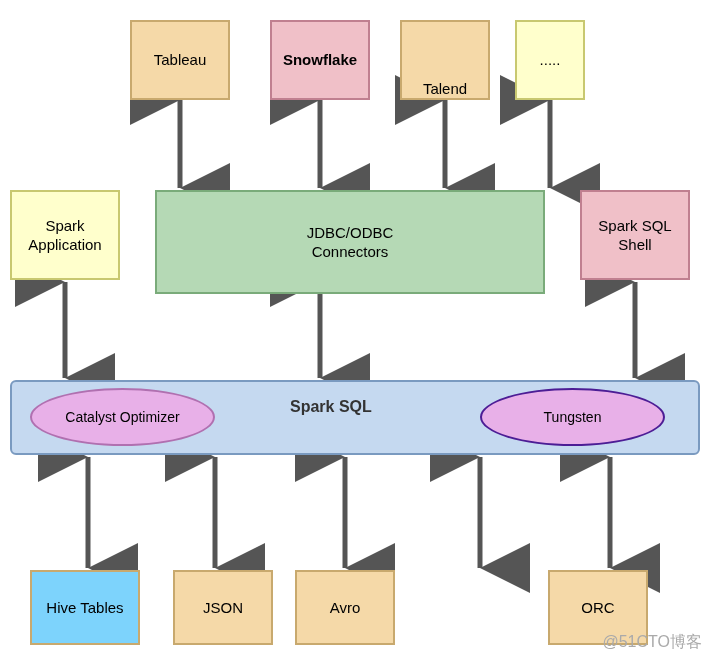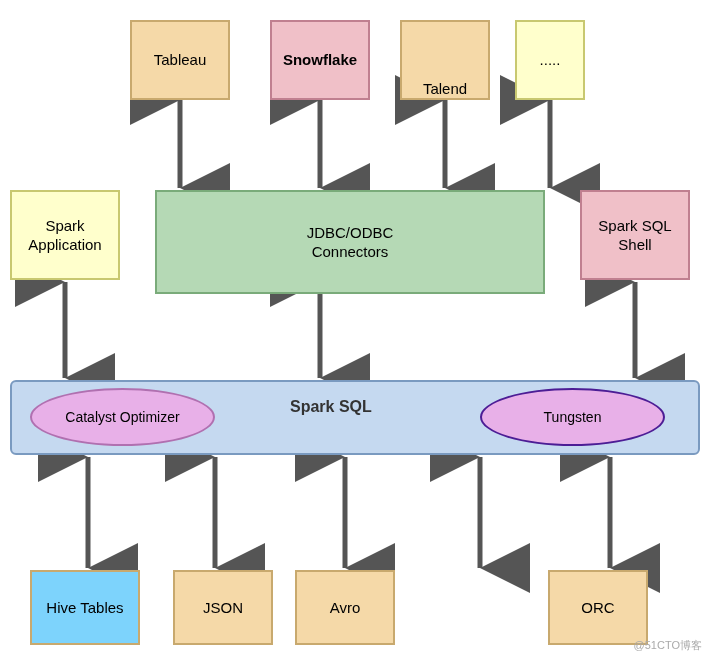--- a/index.html
+++ b/index.html
@@ -170,7 +170,7 @@
       position: absolute;
       bottom: 8px;
       right: 12px;
-      font-size: 11px;
+      font-size: 16px;
       color: #aaa;
     }
   </style>

